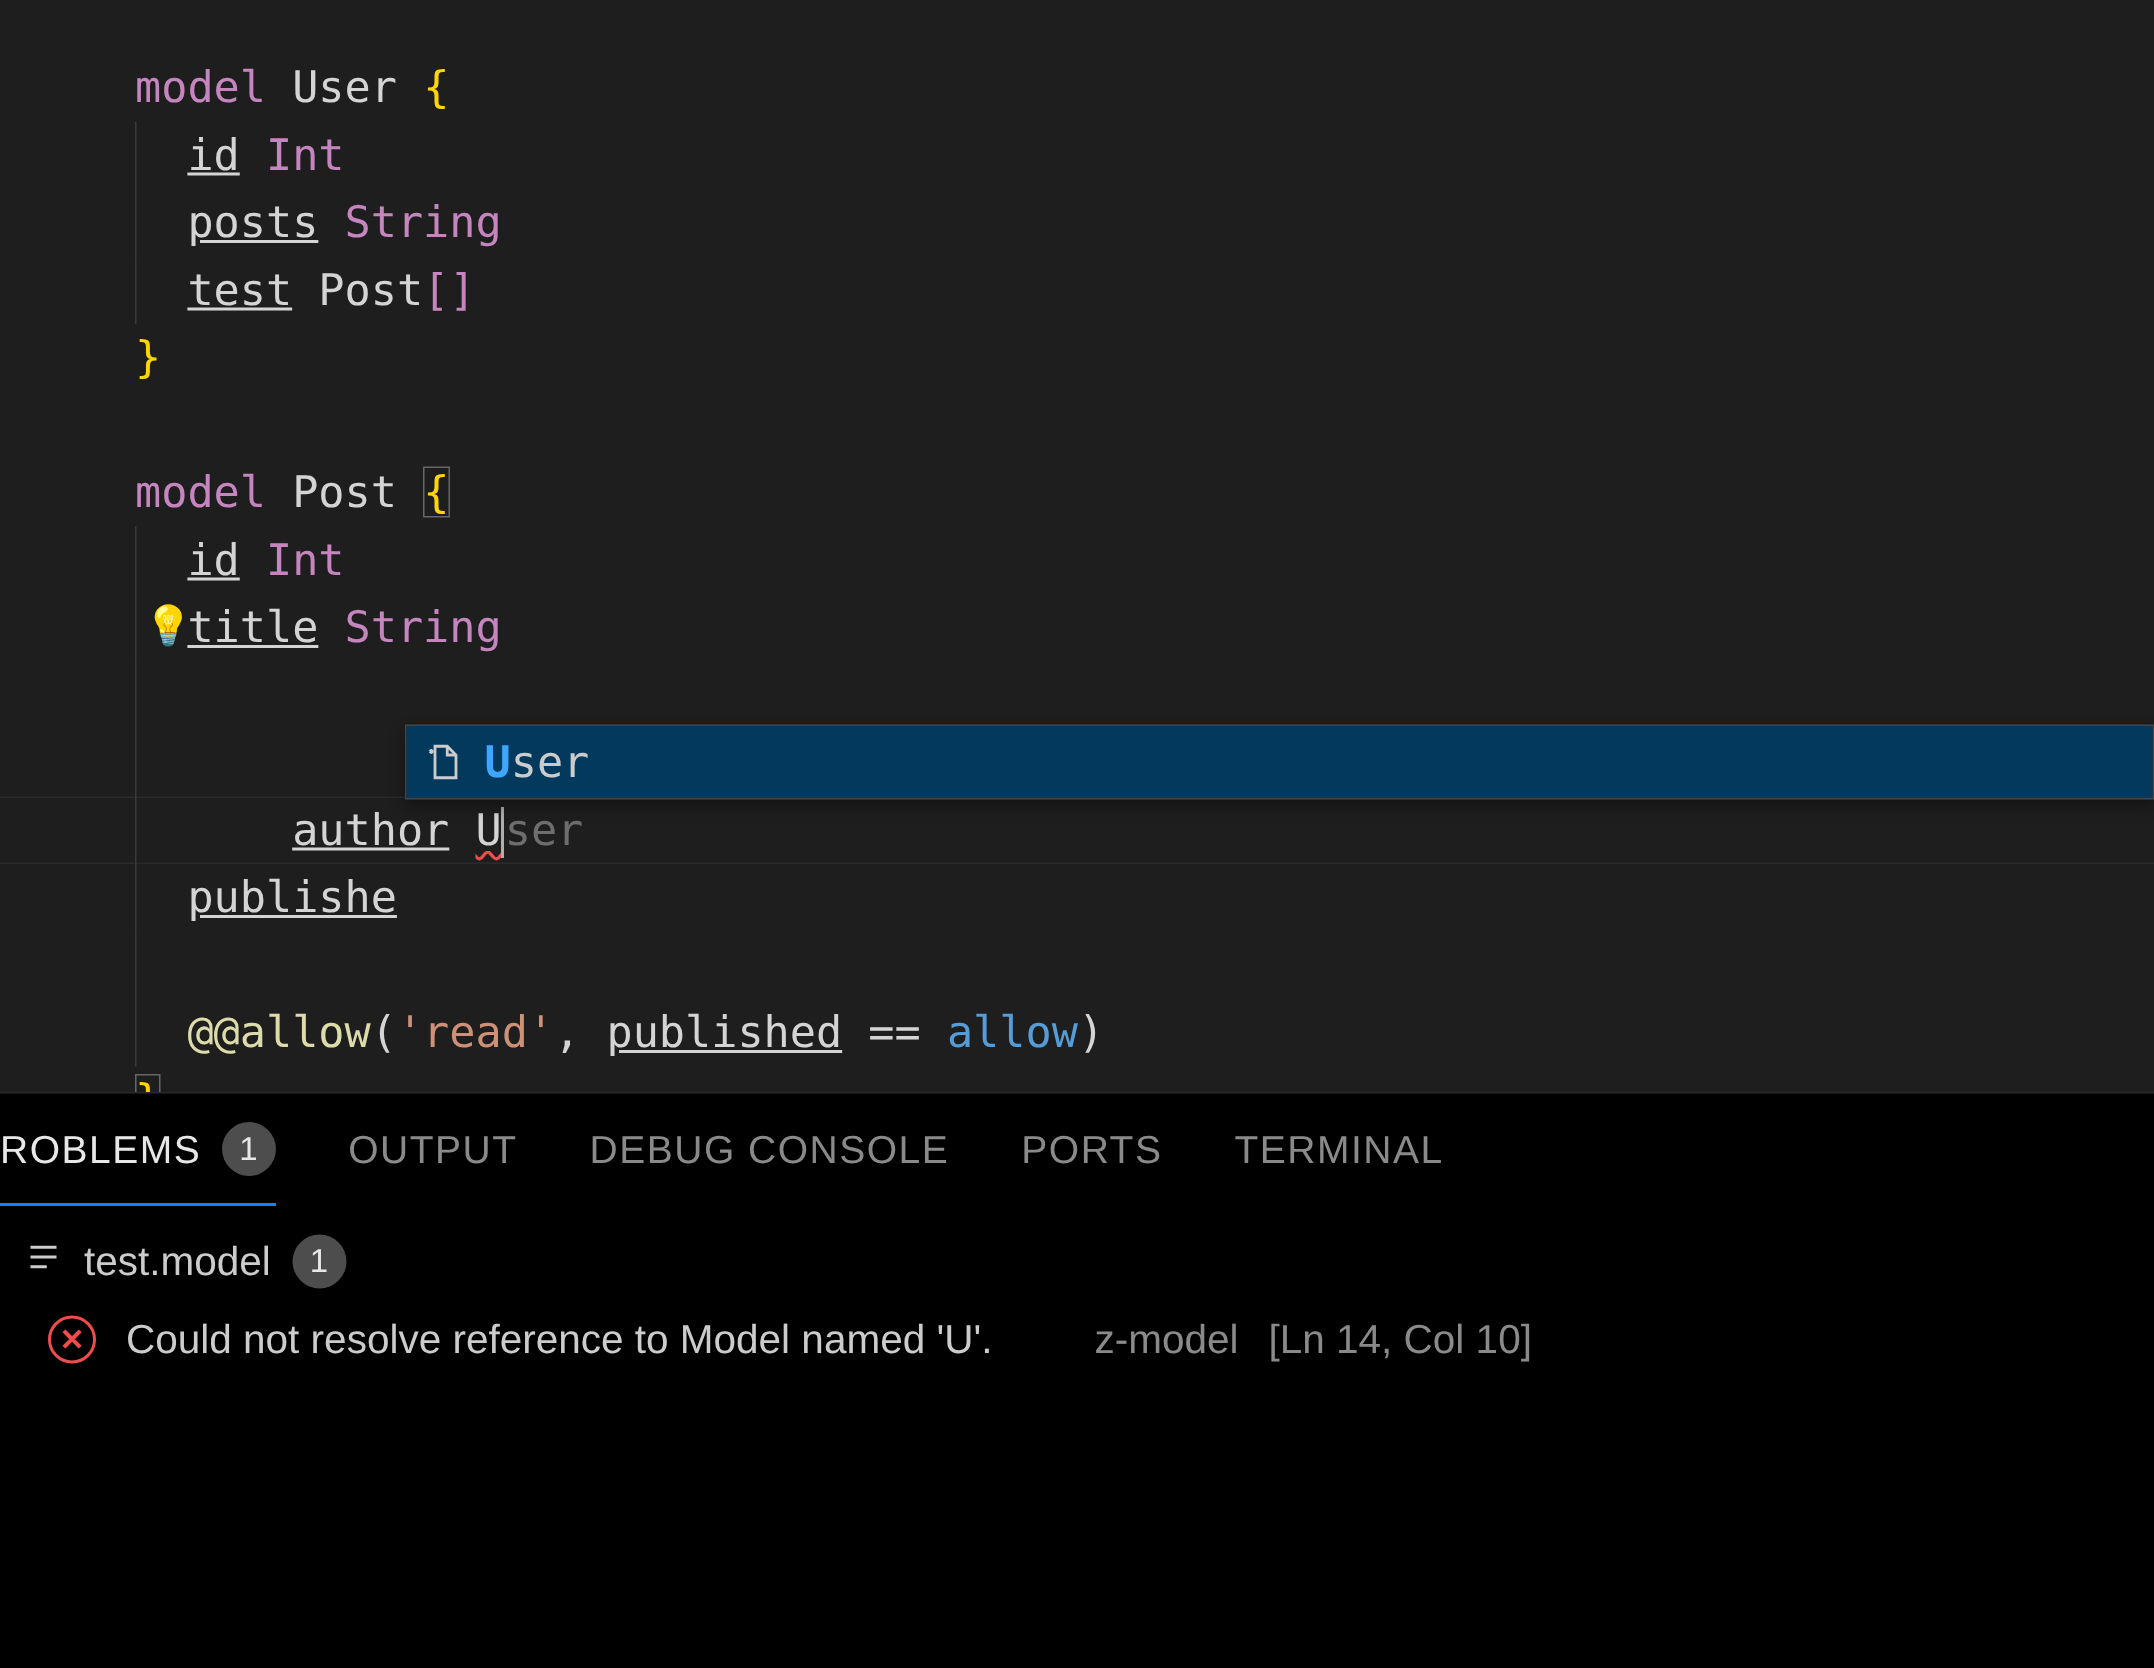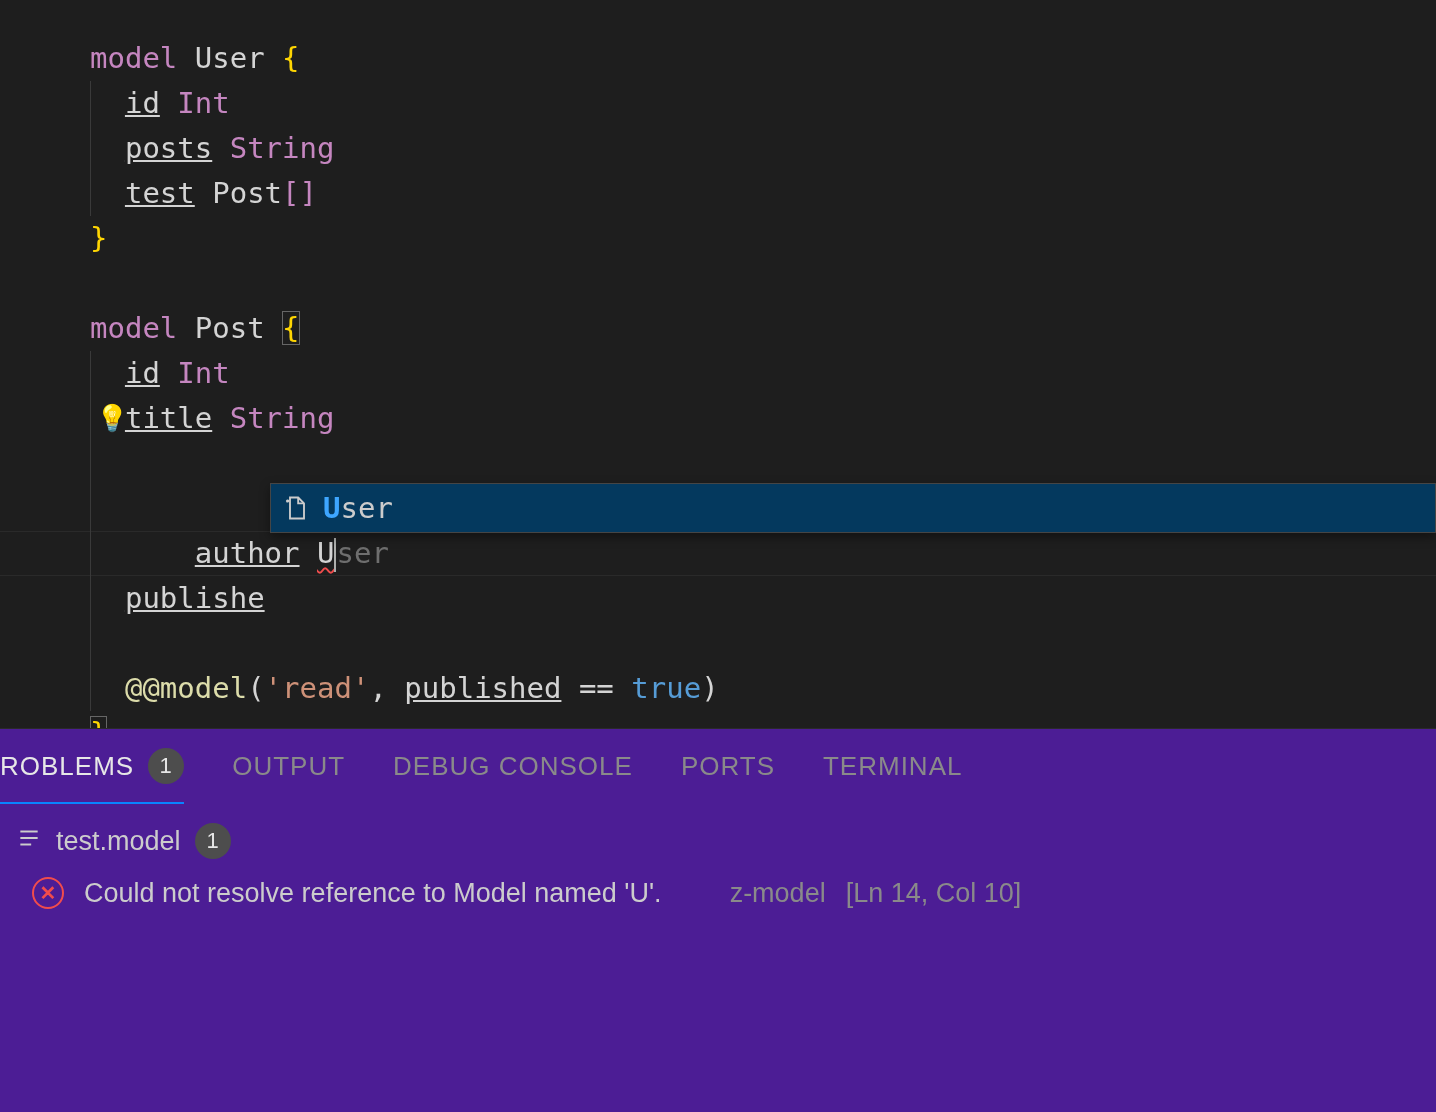--- a/index.html
+++ b/index.html
@@ -217,7 +217,7 @@
 
   <div class="line"><span class="indent-guide"></span>&nbsp;</div>
 
-  <div class="line"><span class="indent-guide"></span>  <span class="decorator">@@model</span><span class="punct">(</span><span class="string">'read'</span><span class="punct">, </span><span class="field">published</span><span class="punct"> == </span><span class="bool">true</span><span class="punct">)</span></div>
+  <div class="line"><span class="indent-guide"></span>  <span class="decorator">@@allow</span><span class="punct">(</span><span class="string">'read'</span><span class="punct">, </span><span class="field">published</span><span class="punct"> == </span><span class="bool">true</span><span class="punct">)</span></div>
 
   <div class="line"><span class="brace brace-match">}</span></div>
 

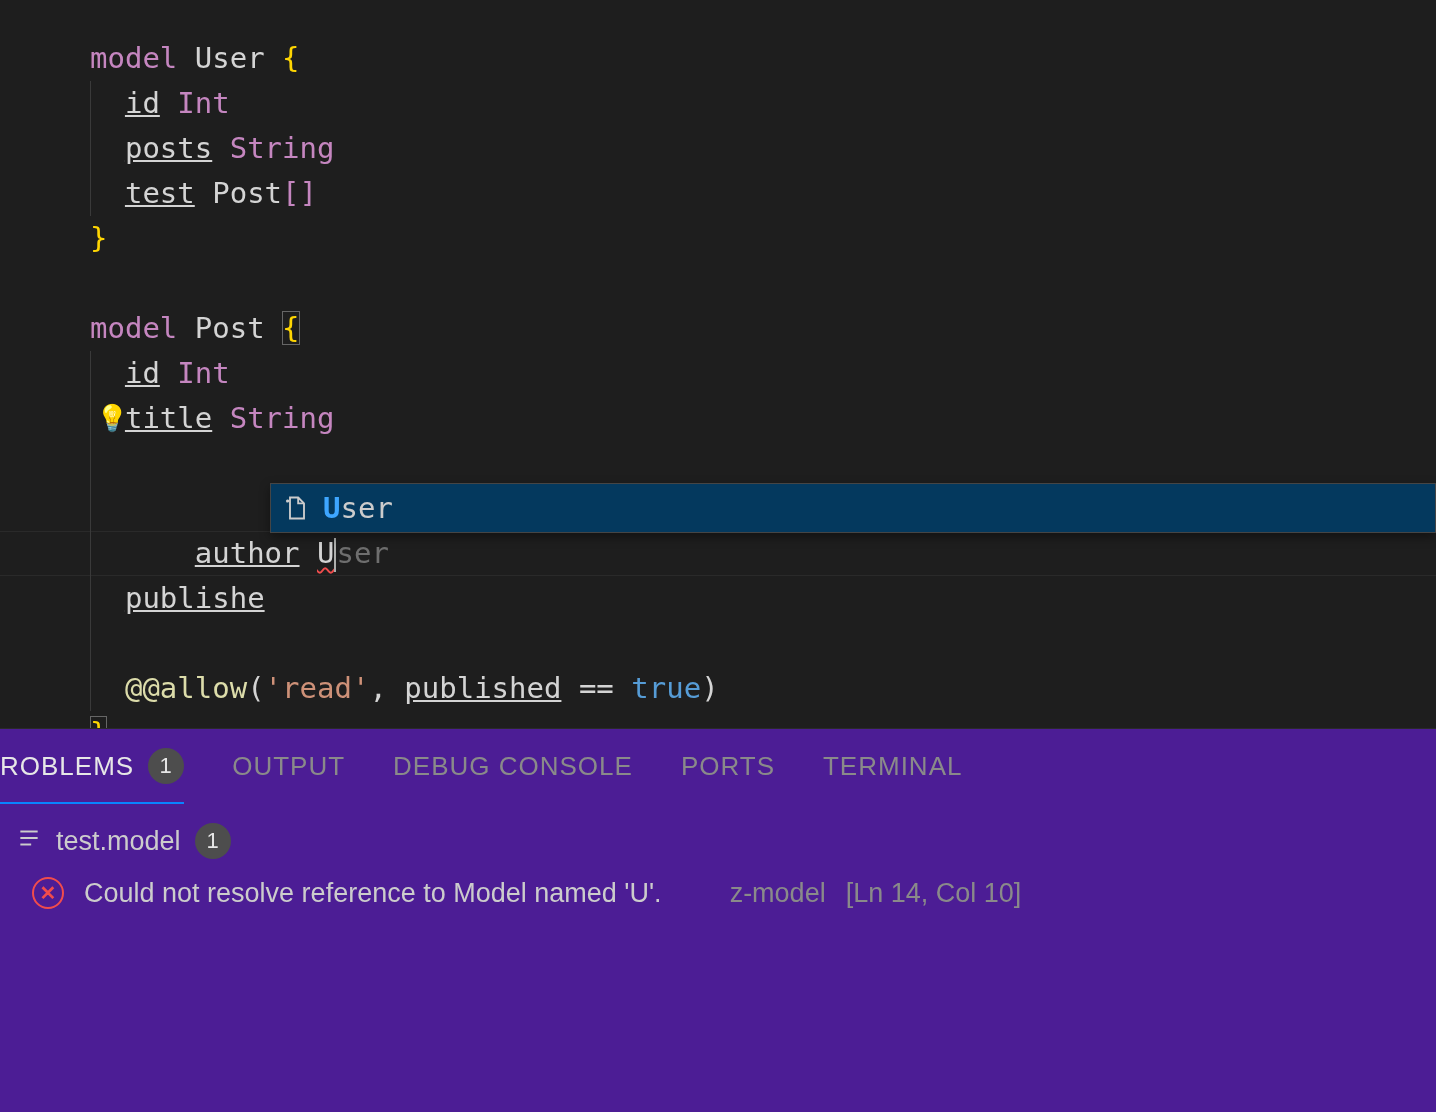--- a/index.html
+++ b/index.html
@@ -217,7 +217,7 @@
 
   <div class="line"><span class="indent-guide"></span>&nbsp;</div>
 
-  <div class="line"><span class="indent-guide"></span>  <span class="decorator">@@allow</span><span class="punct">(</span><span class="string">'read'</span><span class="punct">, </span><span class="field">published</span><span class="punct"> == </span><span class="bool">true</span><span class="punct">)</span></div>
+  <div class="line"><span class="indent-guide"></span>  <span class="decorator">@@allow</span><span class="punct">(</span><span class="string">'read'</span><span class="punct">, </span><span class="field">published</span><span class="punct"> == </span><span class="bool">allow</span><span class="punct">)</span></div>
 
   <div class="line"><span class="brace brace-match">}</span></div>
 

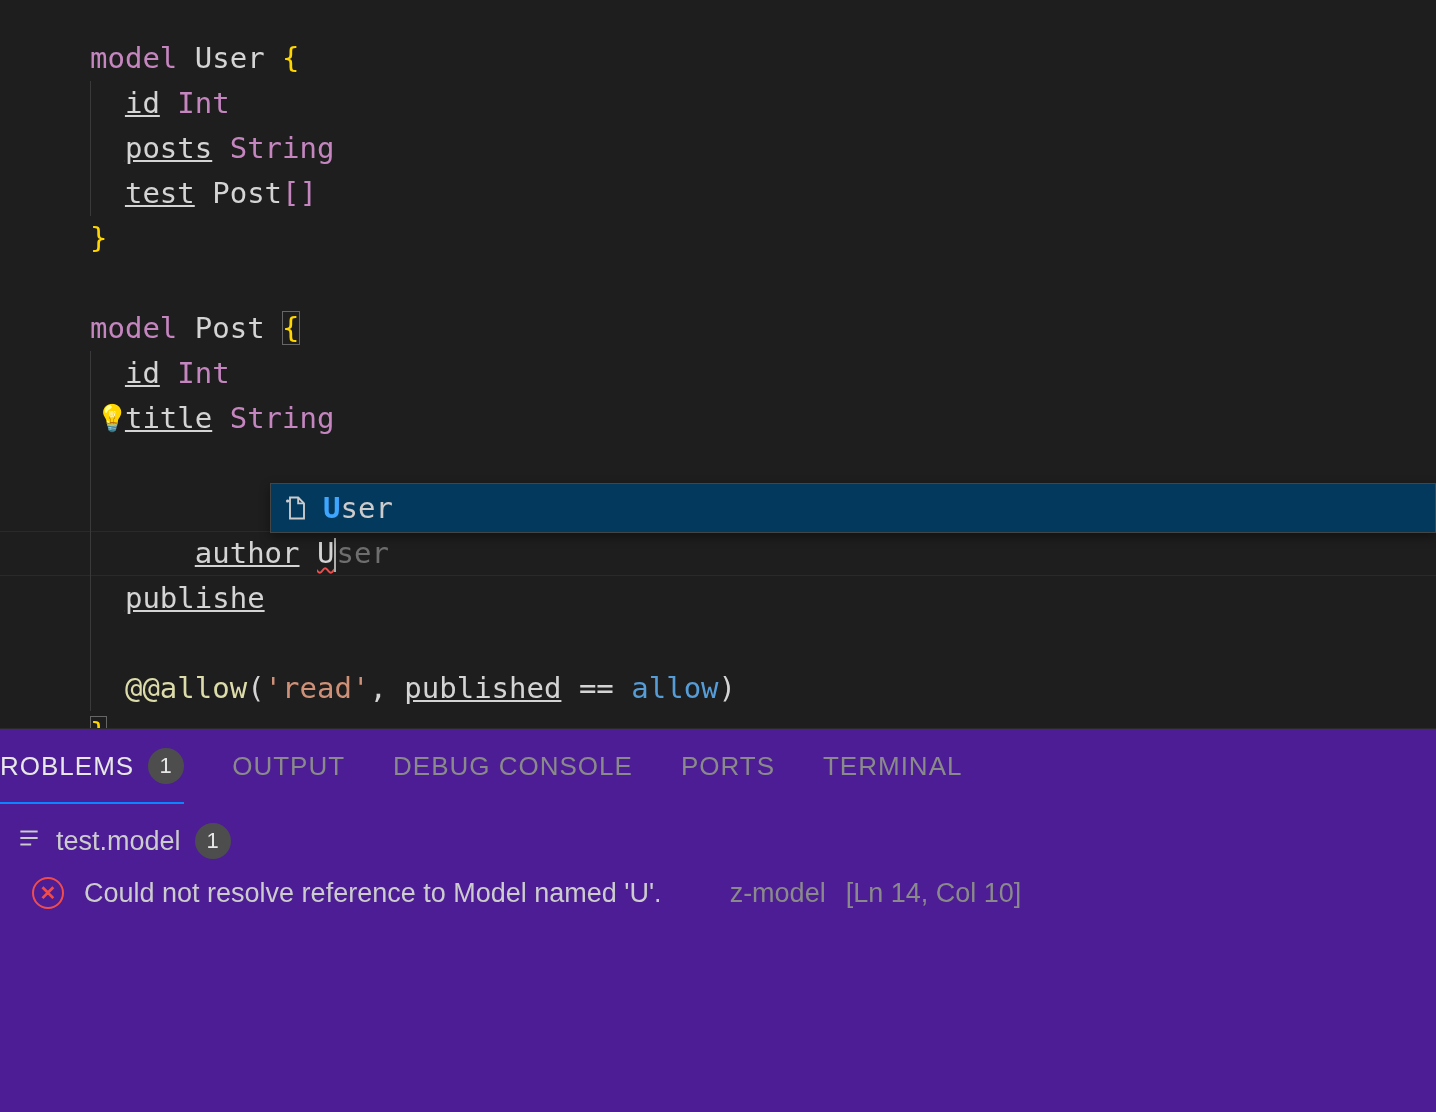--- a/index.html
+++ b/index.html
@@ -104,7 +104,7 @@
     left: 0; right: 0;
     top: 728px;
     bottom: 0;
-    background: #4c1d95;
+    background: #000000;
     border-top: 1px solid #2a2a2a;
     font-family: -apple-system, "Segoe UI", sans-serif;
   }

